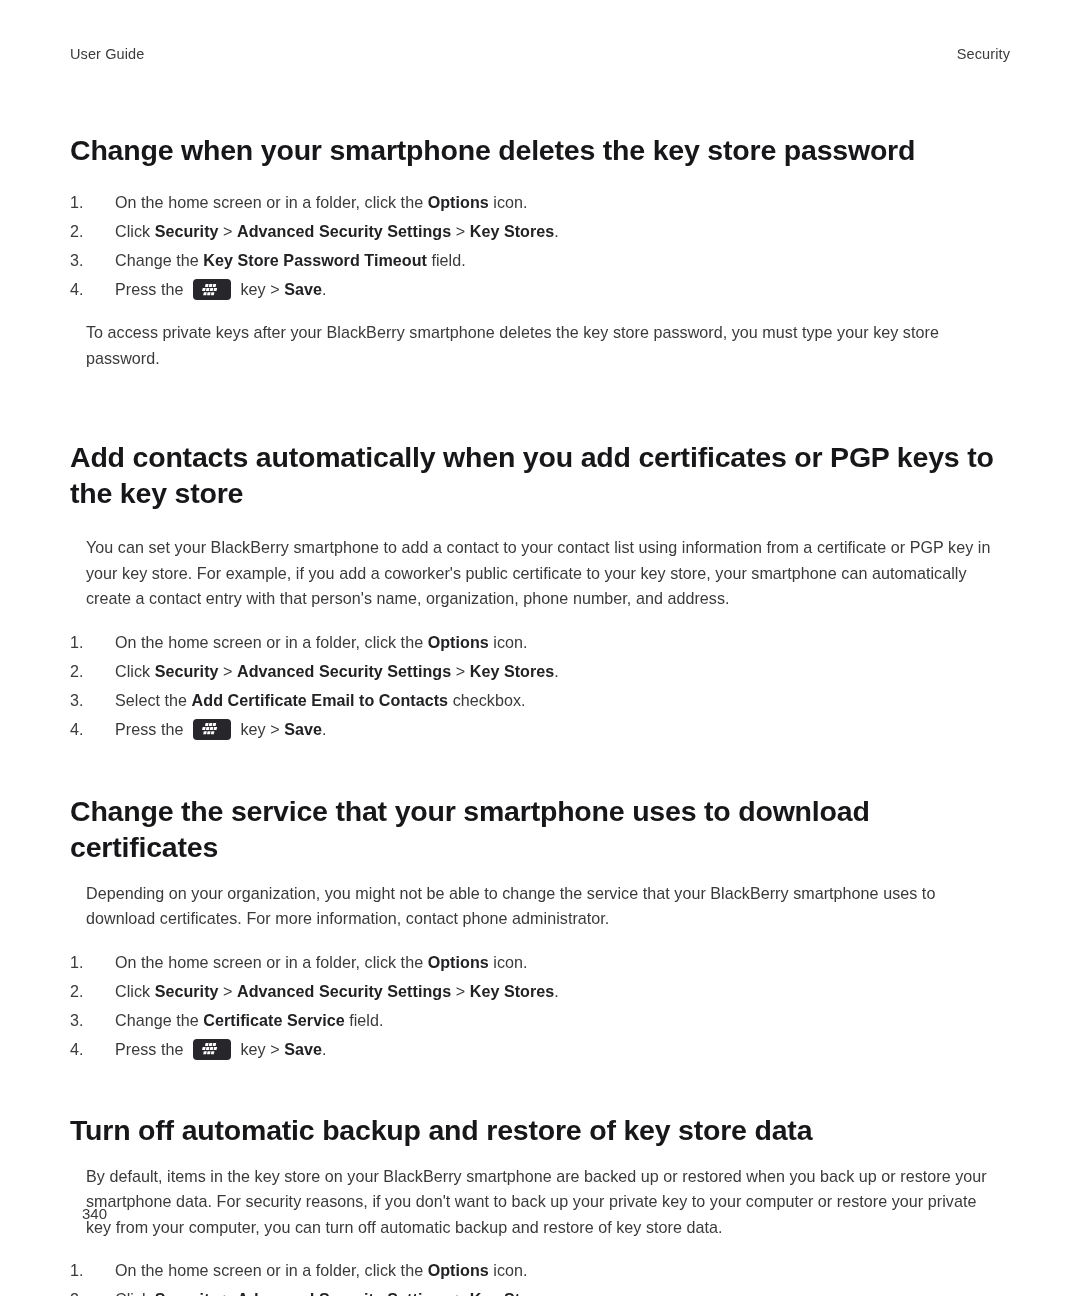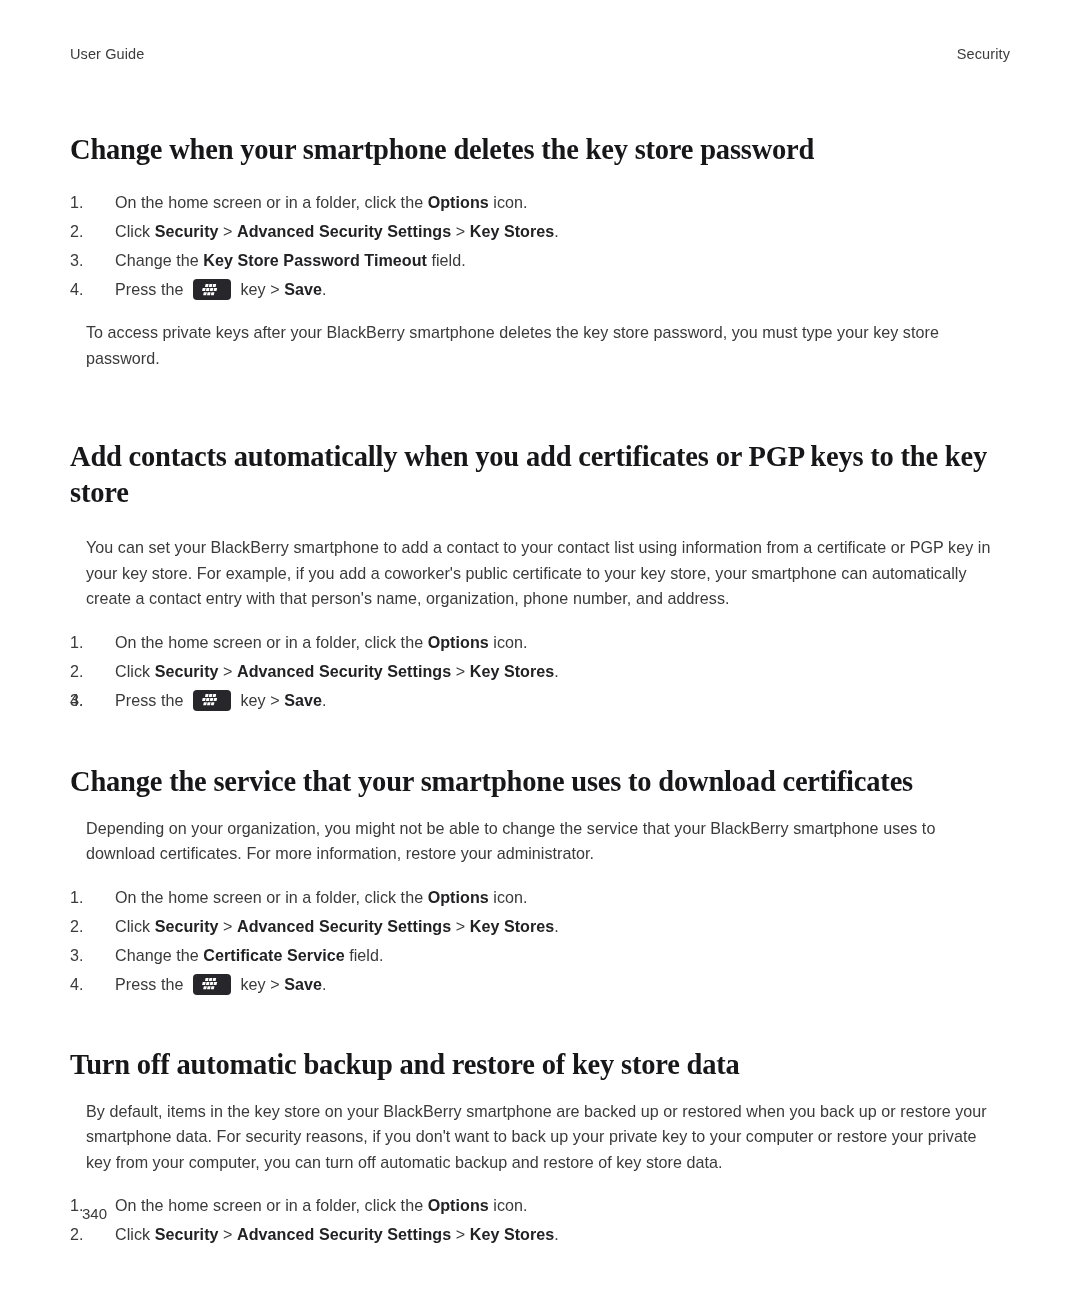--- a/index.html
+++ b/index.html
@@ -54,7 +54,6 @@
     margin: 0 0 14px 0;
     letter-spacing: -0.2px;
     font-stretch: condensed;
-    font-family: Liberation Serif, serif;
   }
   .sec-2 h1.section-heading { margin-bottom: 24px; }
 

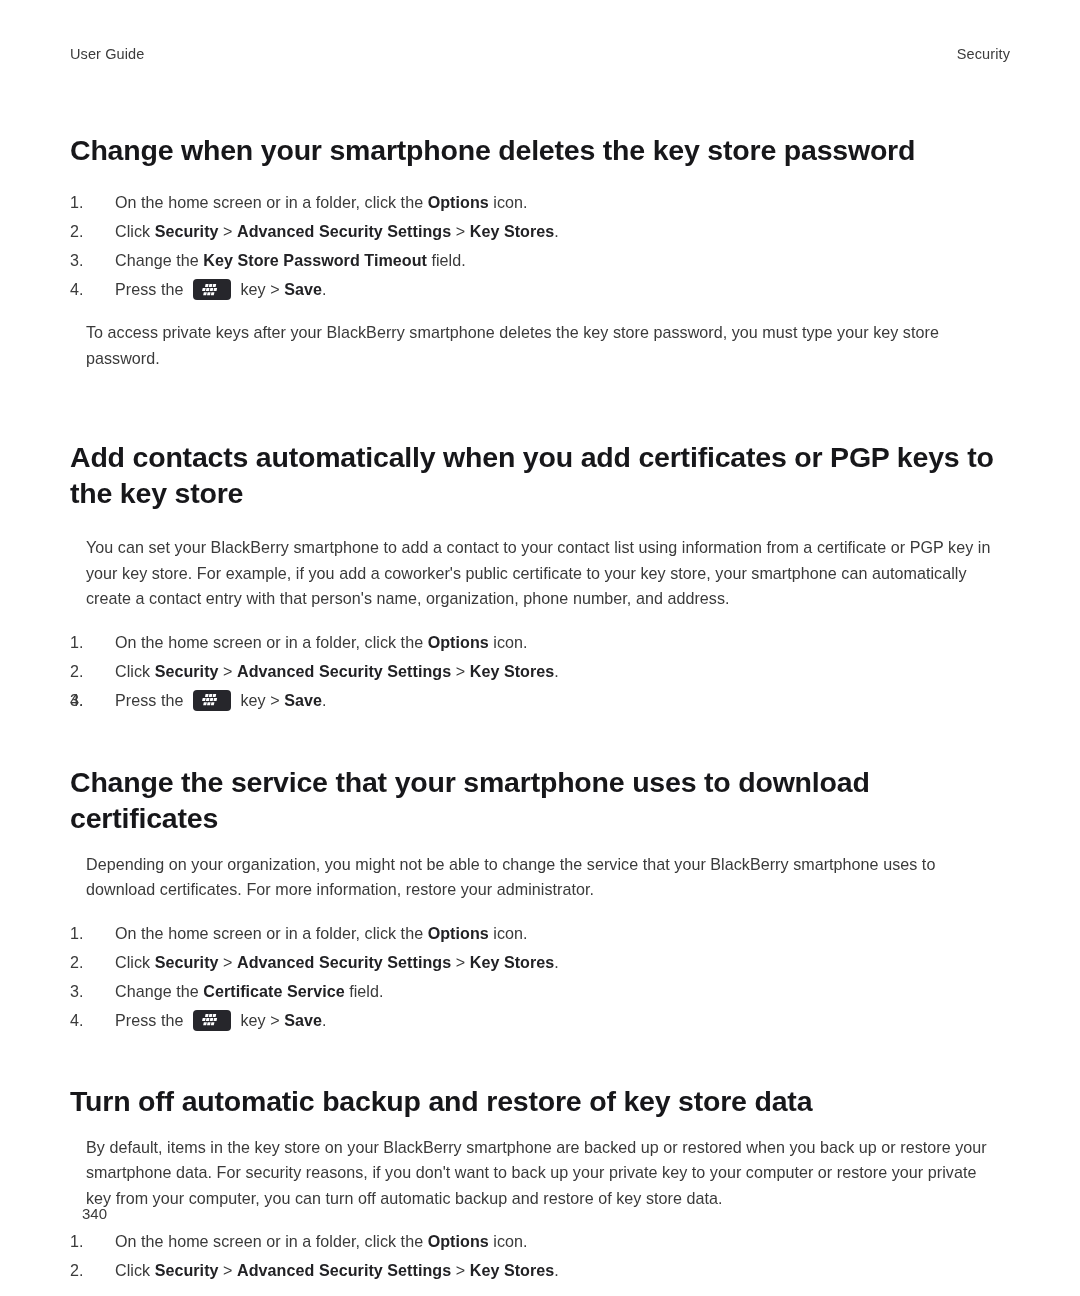--- a/index.html
+++ b/index.html
@@ -171,7 +171,7 @@
       <ol class="steps list-after-para">
           <li><span class="marker">1.</span><span class="step-text">On the home screen or in a folder, click the <b>Options</b> icon.</span></li>
           <li><span class="marker">2.</span><span class="step-text">Click <b>Security</b> &gt; <b>Advanced Security Settings</b> &gt; <b>Key Stores</b>.</span></li>
-          <li><span class="marker">3.</span></li>
+          <li><span class="marker">3.</span><span class="step-text">Select the <b>Add Certificate Email to Contacts</b> checkbox.</span></li>
           <li><span class="marker">4.</span><span class="step-text">Press the <span class="bb-key"><svg width="21" height="13" viewBox="0 0 21 13">
                   <rect x="4.2" y="0.4" width="3" height="3.0" fill="#ffffff" transform="skewX(-12)"></rect>
                   <rect x="8" y="0.4" width="3" height="3.0" fill="#ffffff" transform="skewX(-12)"></rect>

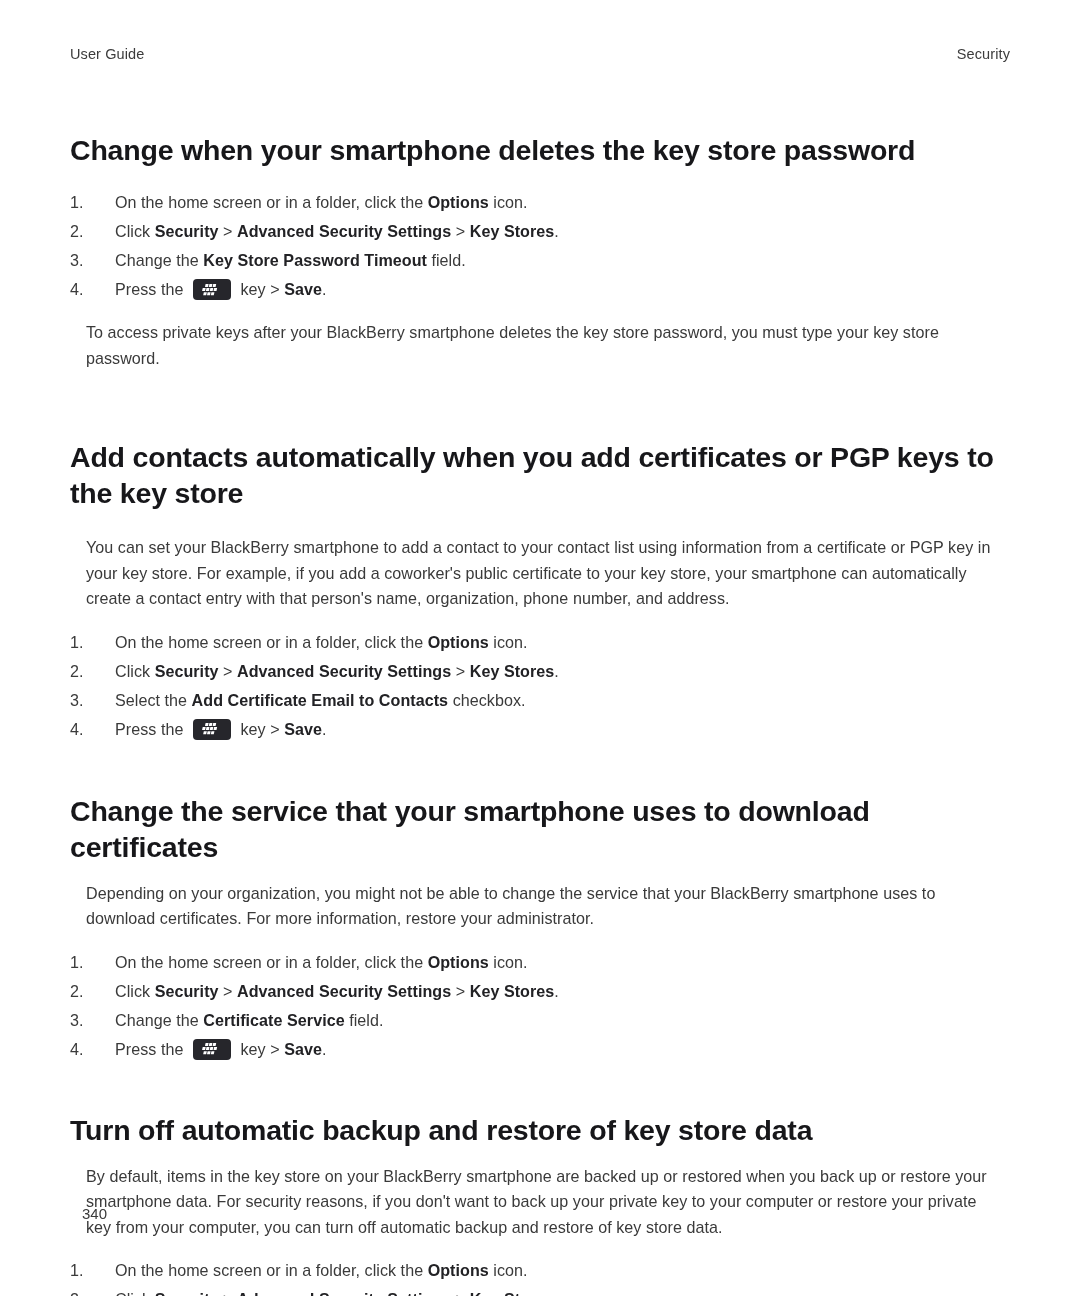--- a/index.html
+++ b/index.html
@@ -191,7 +191,7 @@
 
     <section class="sec-3">
       <h1 class="section-heading">Change the service that your smartphone uses to download certificates</h1>
-      <p class="body-text">Depending on your organization, you might not be able to change the service that your BlackBerry smartphone uses to download certificates. For more information, restore your administrator.</p>
+      <p class="body-text">Depending on your organization, you might not be able to change the service that your BlackBerry smartphone uses to download certificates. For more information, contact phone administrator.</p>
       <ol class="steps list-after-para">
           <li><span class="marker">1.</span><span class="step-text">On the home screen or in a folder, click the <b>Options</b> icon.</span></li>
           <li><span class="marker">2.</span><span class="step-text">Click <b>Security</b> &gt; <b>Advanced Security Settings</b> &gt; <b>Key Stores</b>.</span></li>

